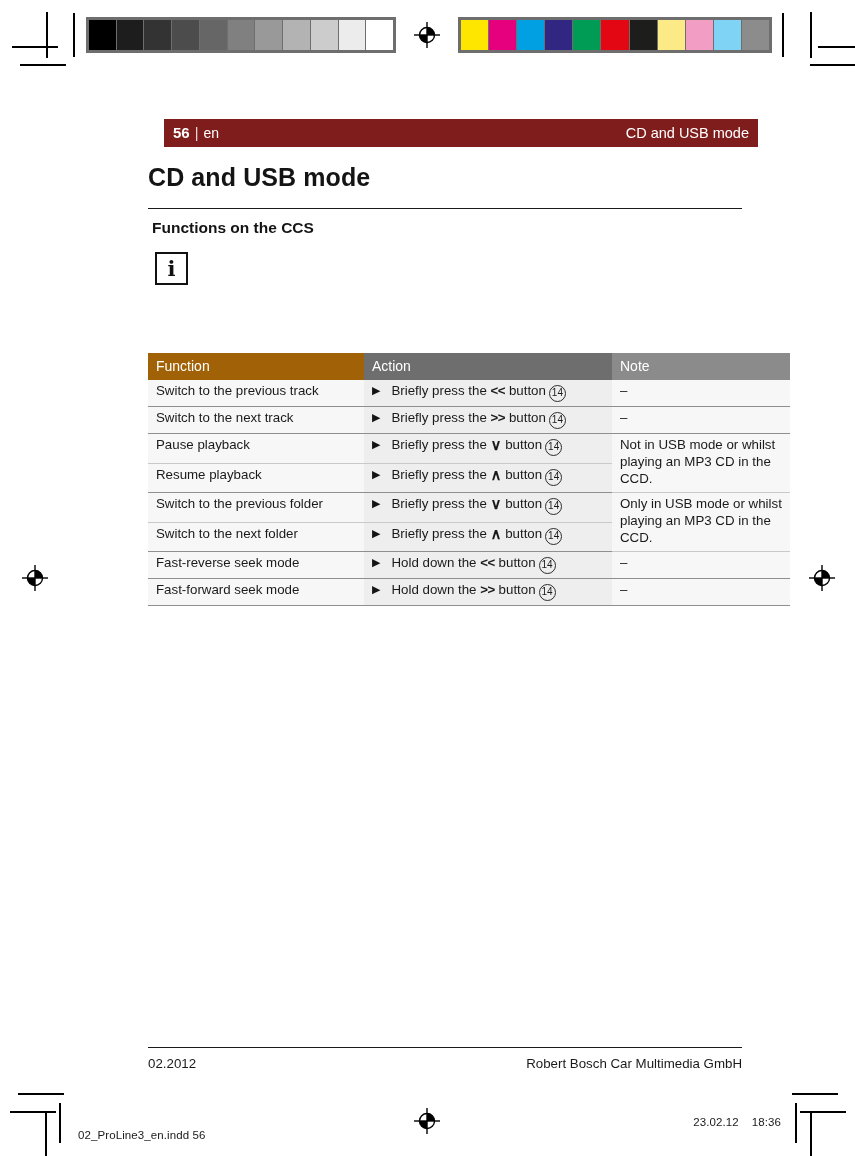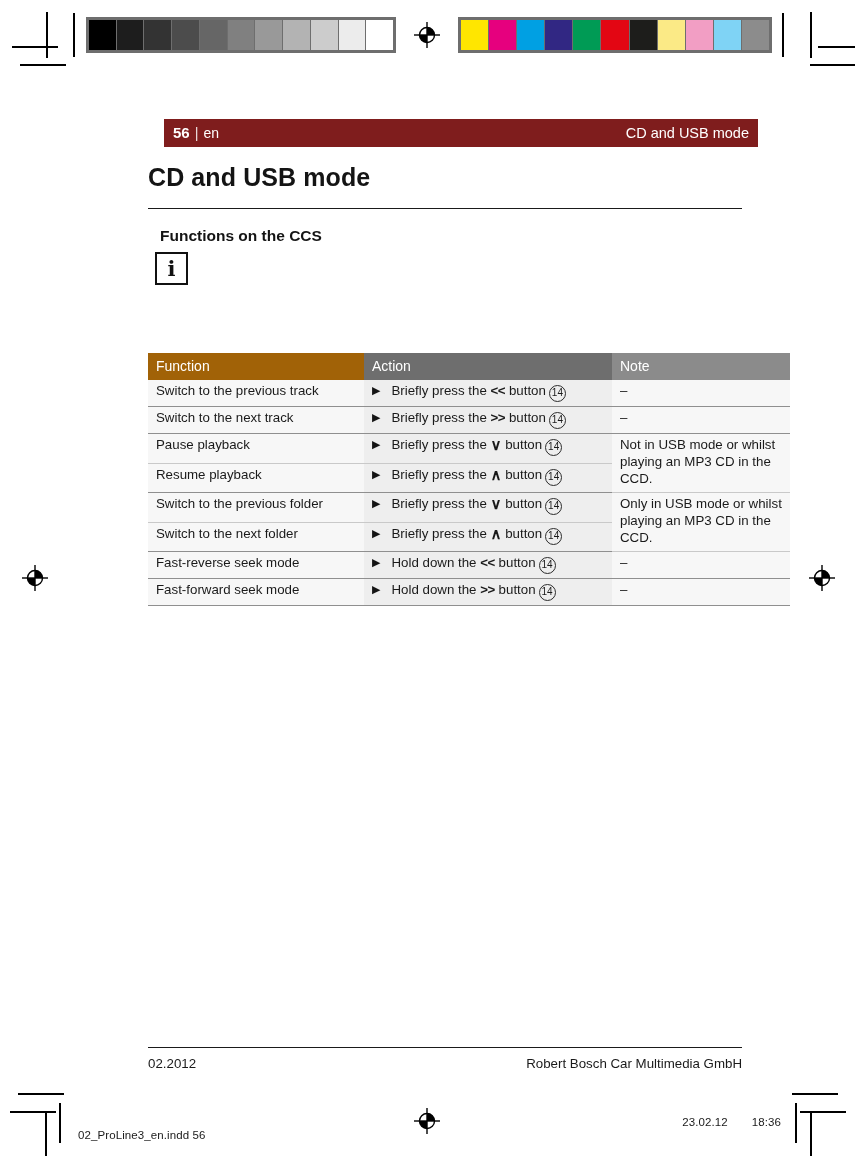--- a/index.html
+++ b/index.html
@@ -52,7 +52,7 @@
 
   h2.section{
     position:absolute;left:148px;top:215px;
-    font-size:15.5px;font-weight:bold;color:#141414;margin:12px;
+    font-size:15.5px;font-weight:bold;color:#141414;margin:4px;
   }
 
   

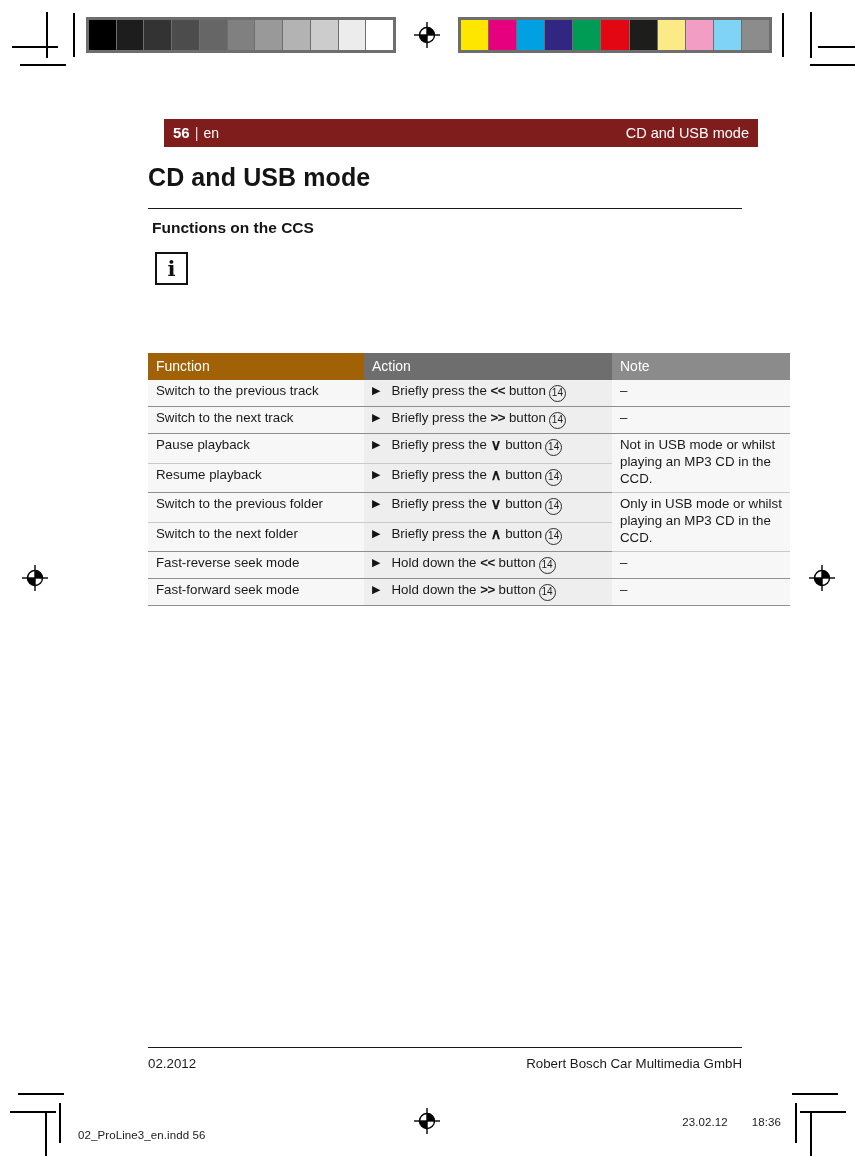--- a/index.html
+++ b/index.html
@@ -119,7 +119,7 @@
     box-sizing:border-box;padding:0 16px;
   }
   .slug .file{letter-spacing:.1px;margin-top:26px;}
-  .slug .stamp{letter-spacing:.1px;display:flex;gap:24px;}
+  .slug .stamp{letter-spacing:.1px;display:flex;gap:13px;}
   .slugbar-l,.slugbar-r{position:absolute;top:1103px;width:2px;height:40px;background:#000;}
   .slugbar-l{left:59px;}
   .slugbar-r{left:795px;}

